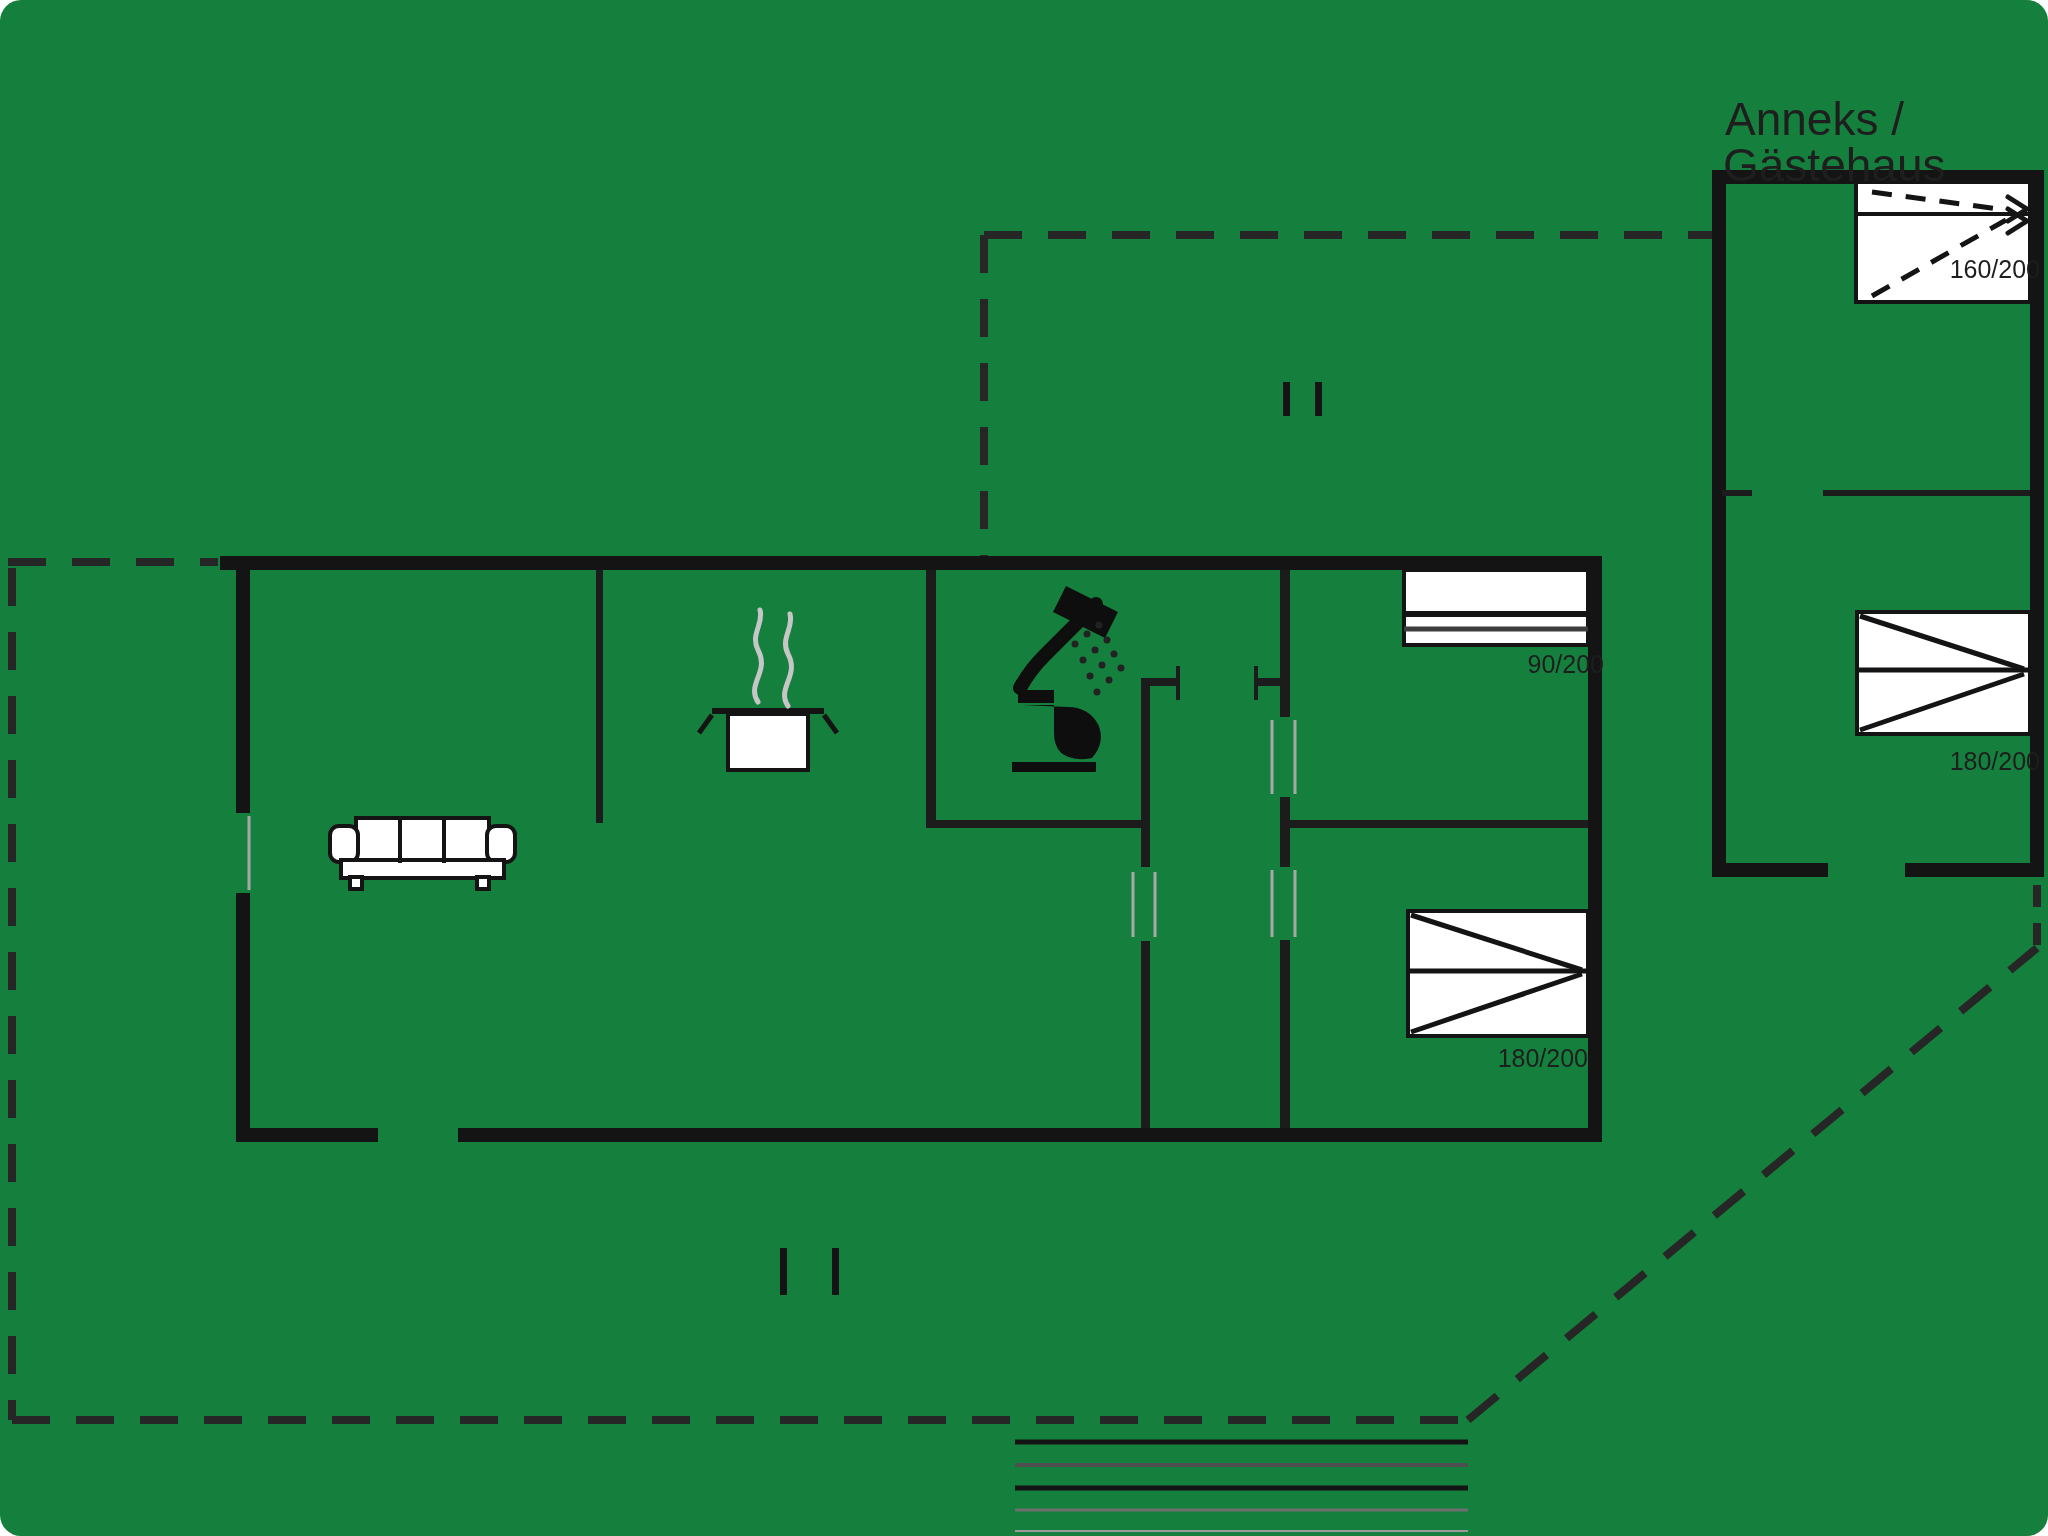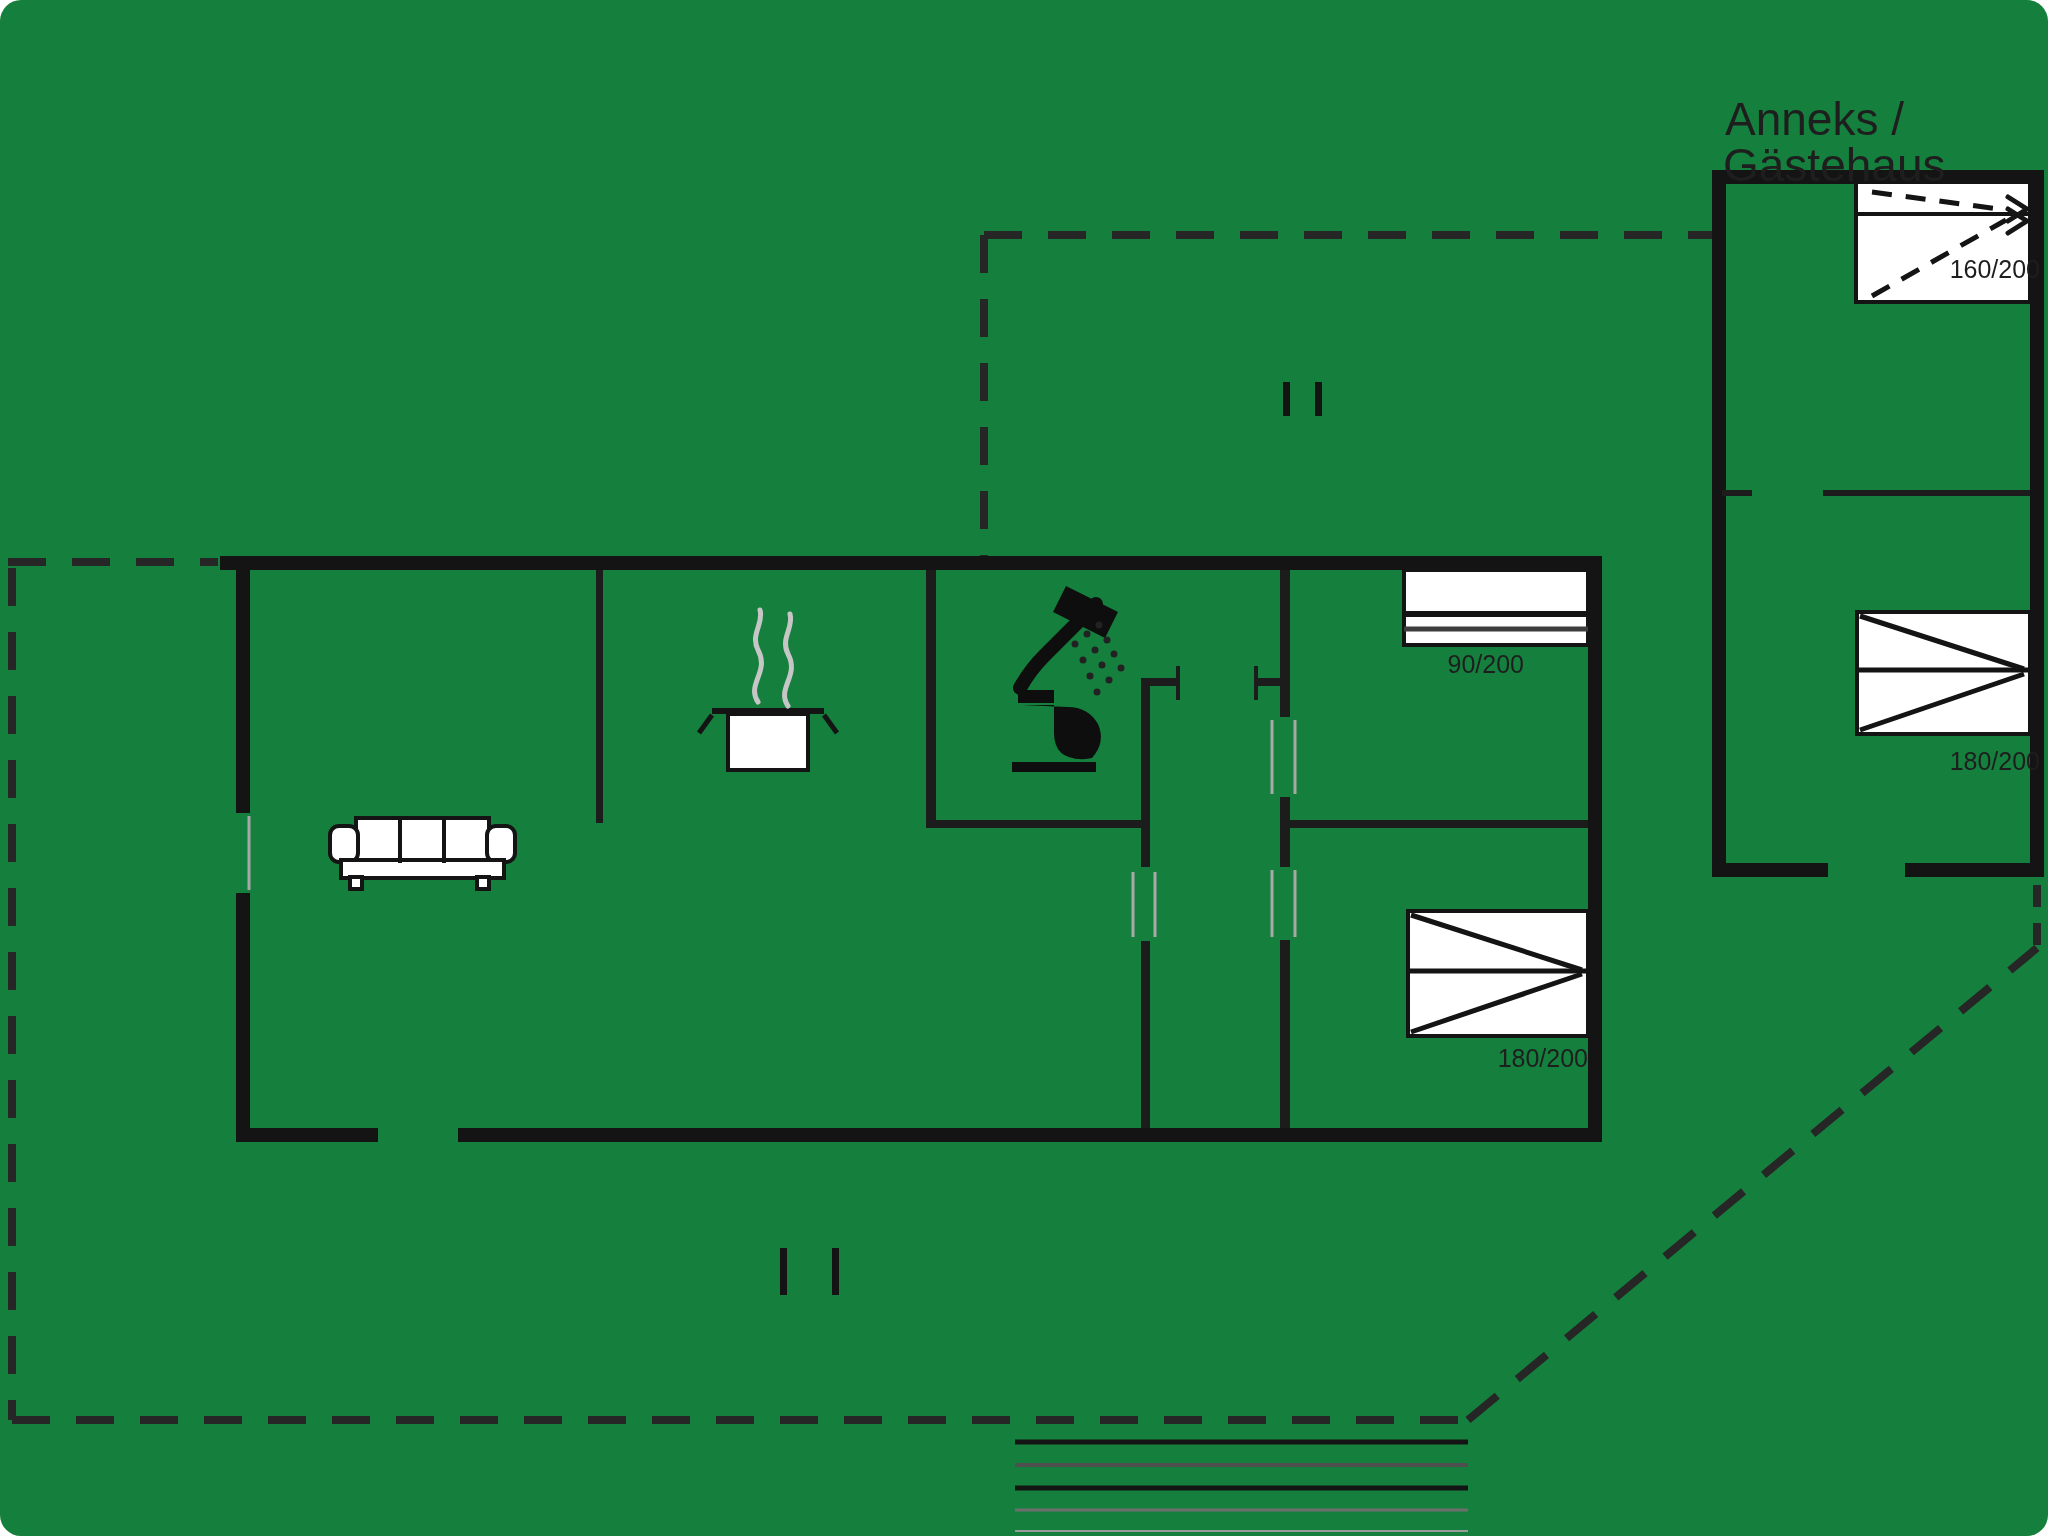--- a/index.html
+++ b/index.html
@@ -13,7 +13,7 @@
   .num{font-size:25px;width:152px;text-align:right;}
   .l160{left:1888px;top:256px;}
   .l180a{left:1888px;top:748px;}
-  .l90{left:1372px;top:651px;}
+  .l90{left:1452px;top:651px;}
   .l180b{left:1436px;top:1045px;}
 </style>
 </head>

